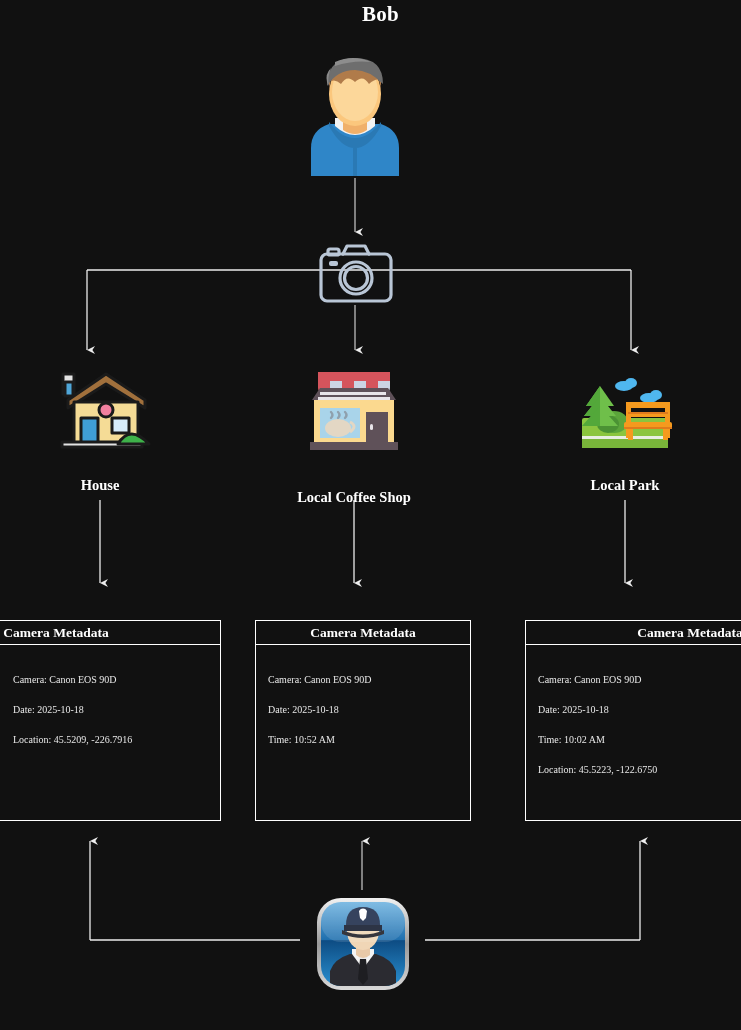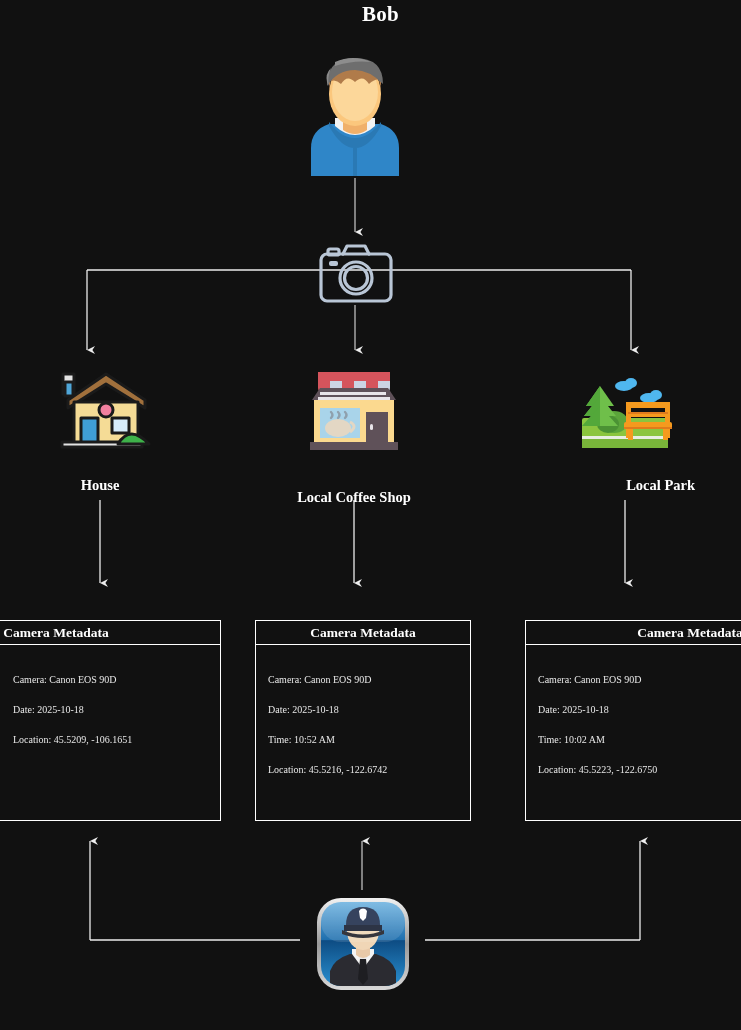--- a/index.html
+++ b/index.html
@@ -58,7 +58,7 @@
   }
   #label-0 { left: 30px;  width: 140px; top: 477px; }
   #label-1 { left: 283px; width: 142px; top: 477px; margin-top: 12px; }
-  #label-2 { left: 555px; width: 140px; top: 477px; text-align: right; }
+  #label-2 { left: 555px; width: 140px; top: 477px; }
 
   
   .icon-wrap { position: absolute; }

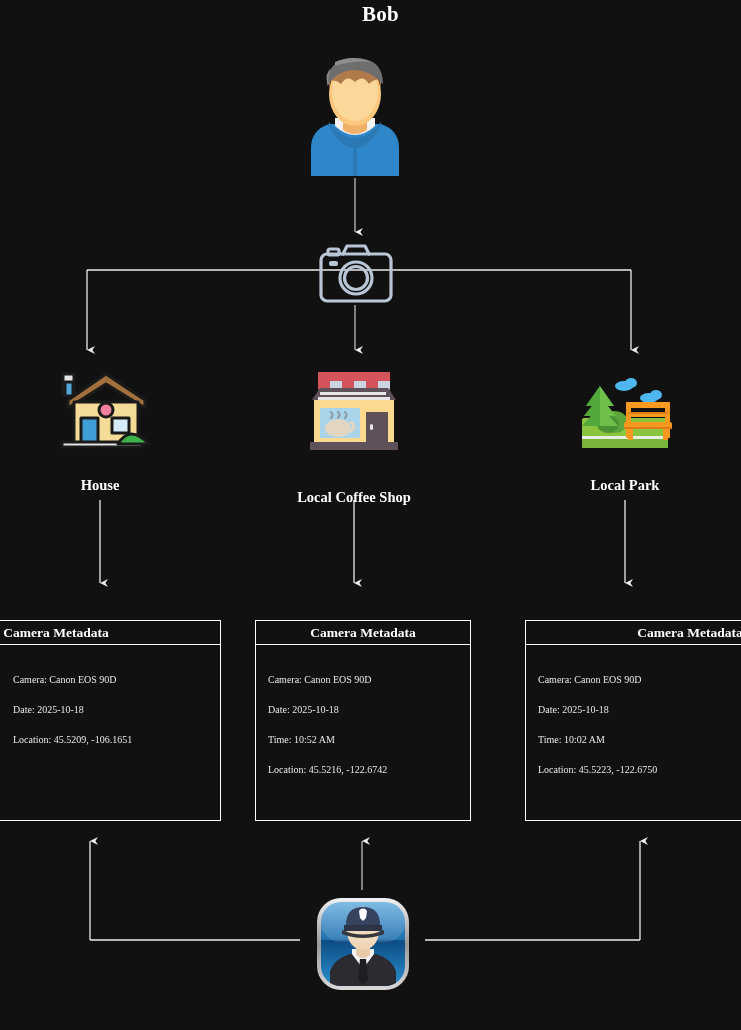--- a/index.html
+++ b/index.html
@@ -276,7 +276,7 @@
     <div class="meta-body">
       <div class="meta-line">Camera: Canon EOS 90D</div>
       <div class="meta-line">Date: 2025-10-18</div>
-      <div class="meta-line">Location: 45.5209, -106.1651</div>
+      <div class="meta-line">Location: 45.5209, -226.7916</div>
     </div>
   </div>
 

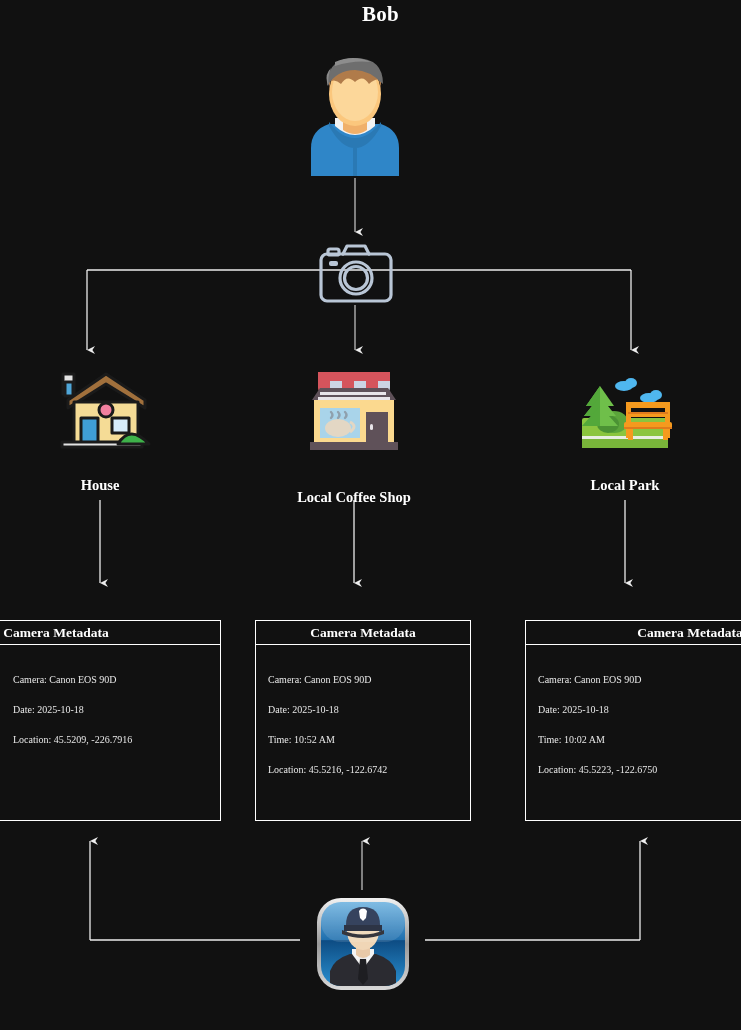--- a/index.html
+++ b/index.html
@@ -286,7 +286,6 @@
       <div class="meta-line">Camera: Canon EOS 90D</div>
       <div class="meta-line">Date: 2025-10-18</div>
       <div class="meta-line">Time: 10:52 AM</div>
-      <div class="meta-line">Location: 45.5216, -122.6742</div>
     </div>
   </div>
 

